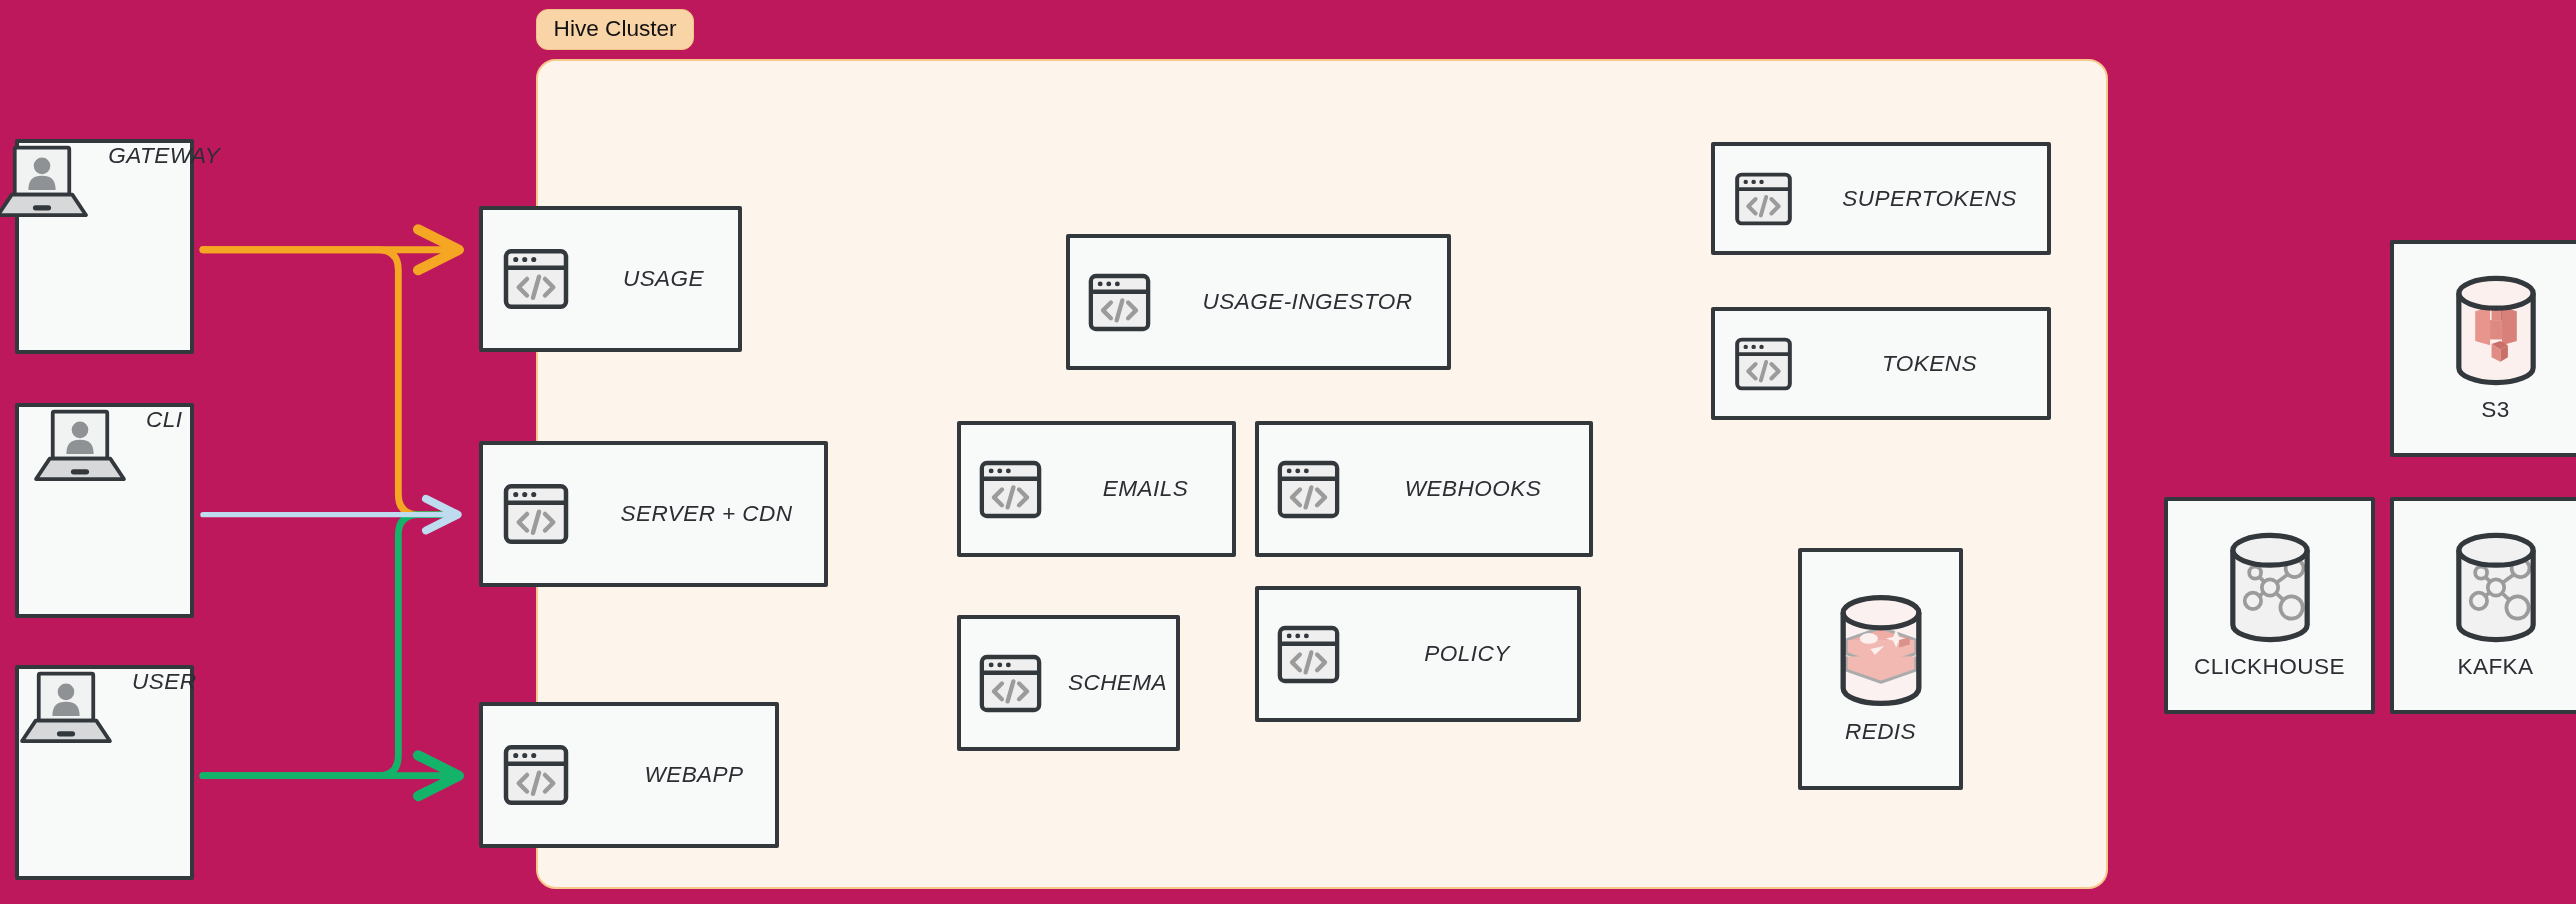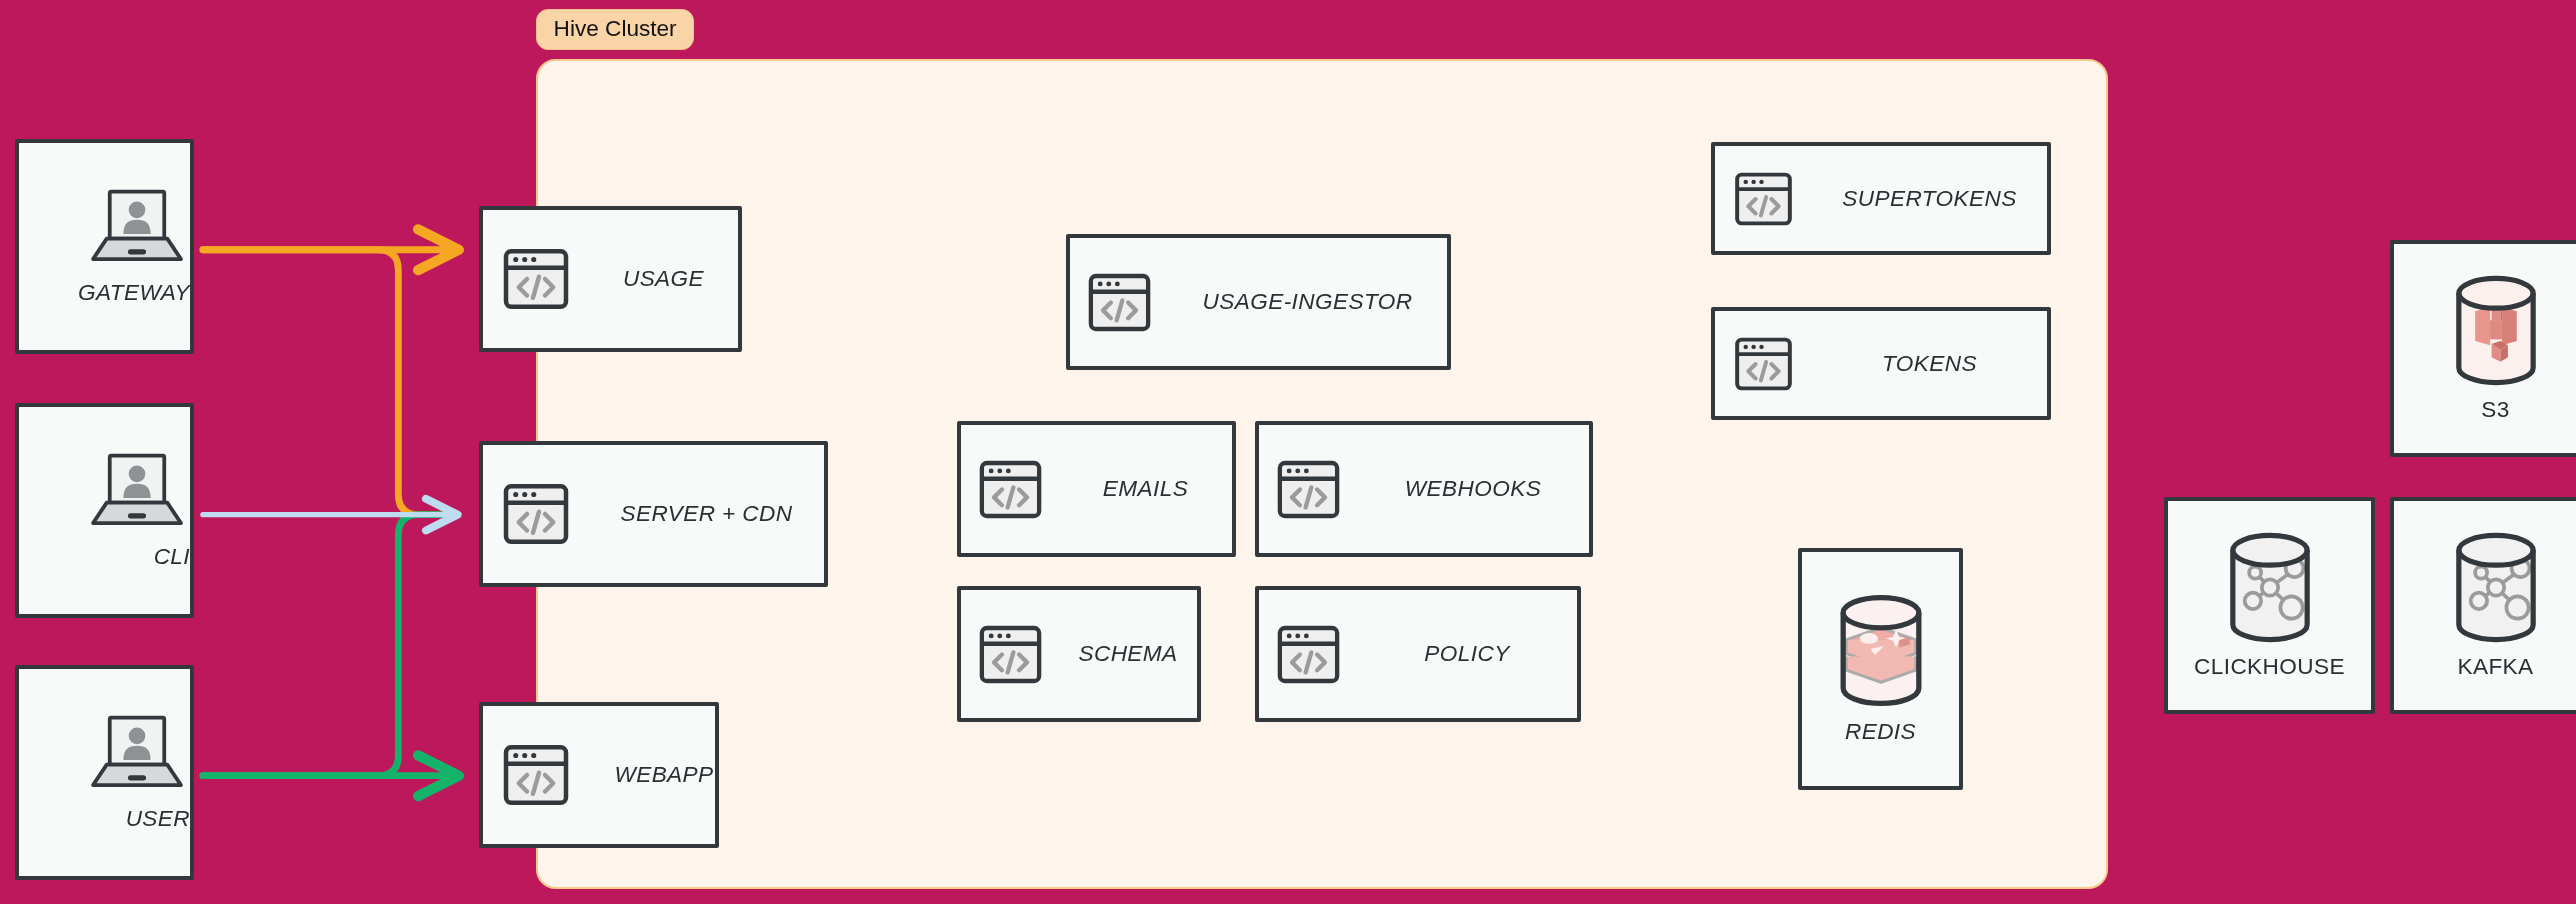--- a/index.html
+++ b/index.html
@@ -46,11 +46,10 @@
   
   .client-card {
     display: flex;
-    flex-direction: column;
-    align-items: flex-end;
+    flex-direction: row;
+    align-items: flex-start;
     justify-content: center;
     gap: 13.6px;
-    padding-left: 18px;
   }
   .client-card .caption {
     font-size: 22.6px;

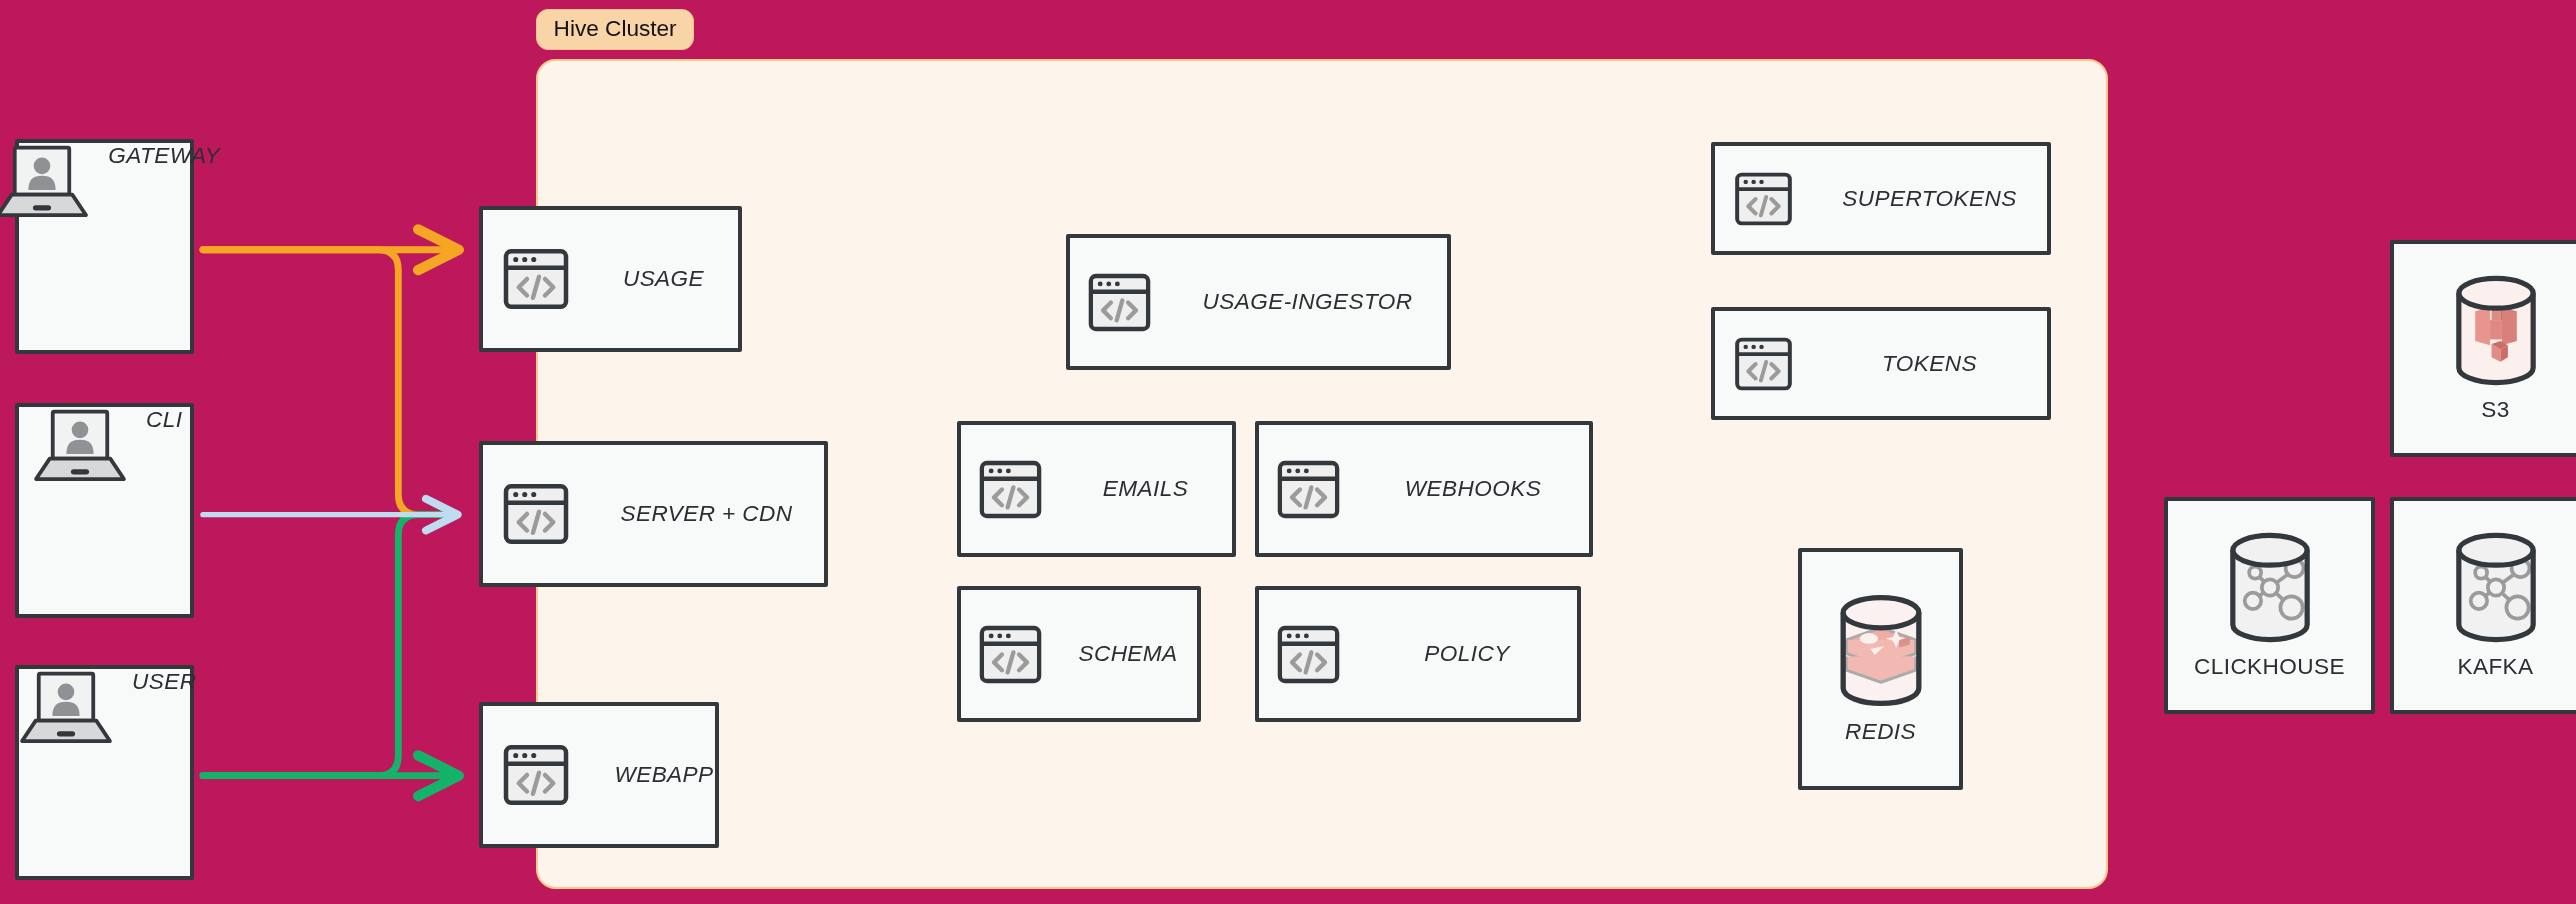--- a/index.html
+++ b/index.html
@@ -274,7 +274,7 @@
     <span class="caption">WEBHOOKS</span>
   </div>
 
-  <div class="node svc-card" style="left:957px; top:586px; width:244px; height:136px;">
+  <div class="node svc-card" style="left:957px; top:615px; width:223px; height:136px;">
     <span class="icon-slot" style="width:98px;">
       <svg width="63" height="59" viewBox="0 0 88 82">
         <rect x="4" y="4" width="80" height="74" rx="7" fill="#efefef" stroke="#33383d" stroke-width="6"></rect>

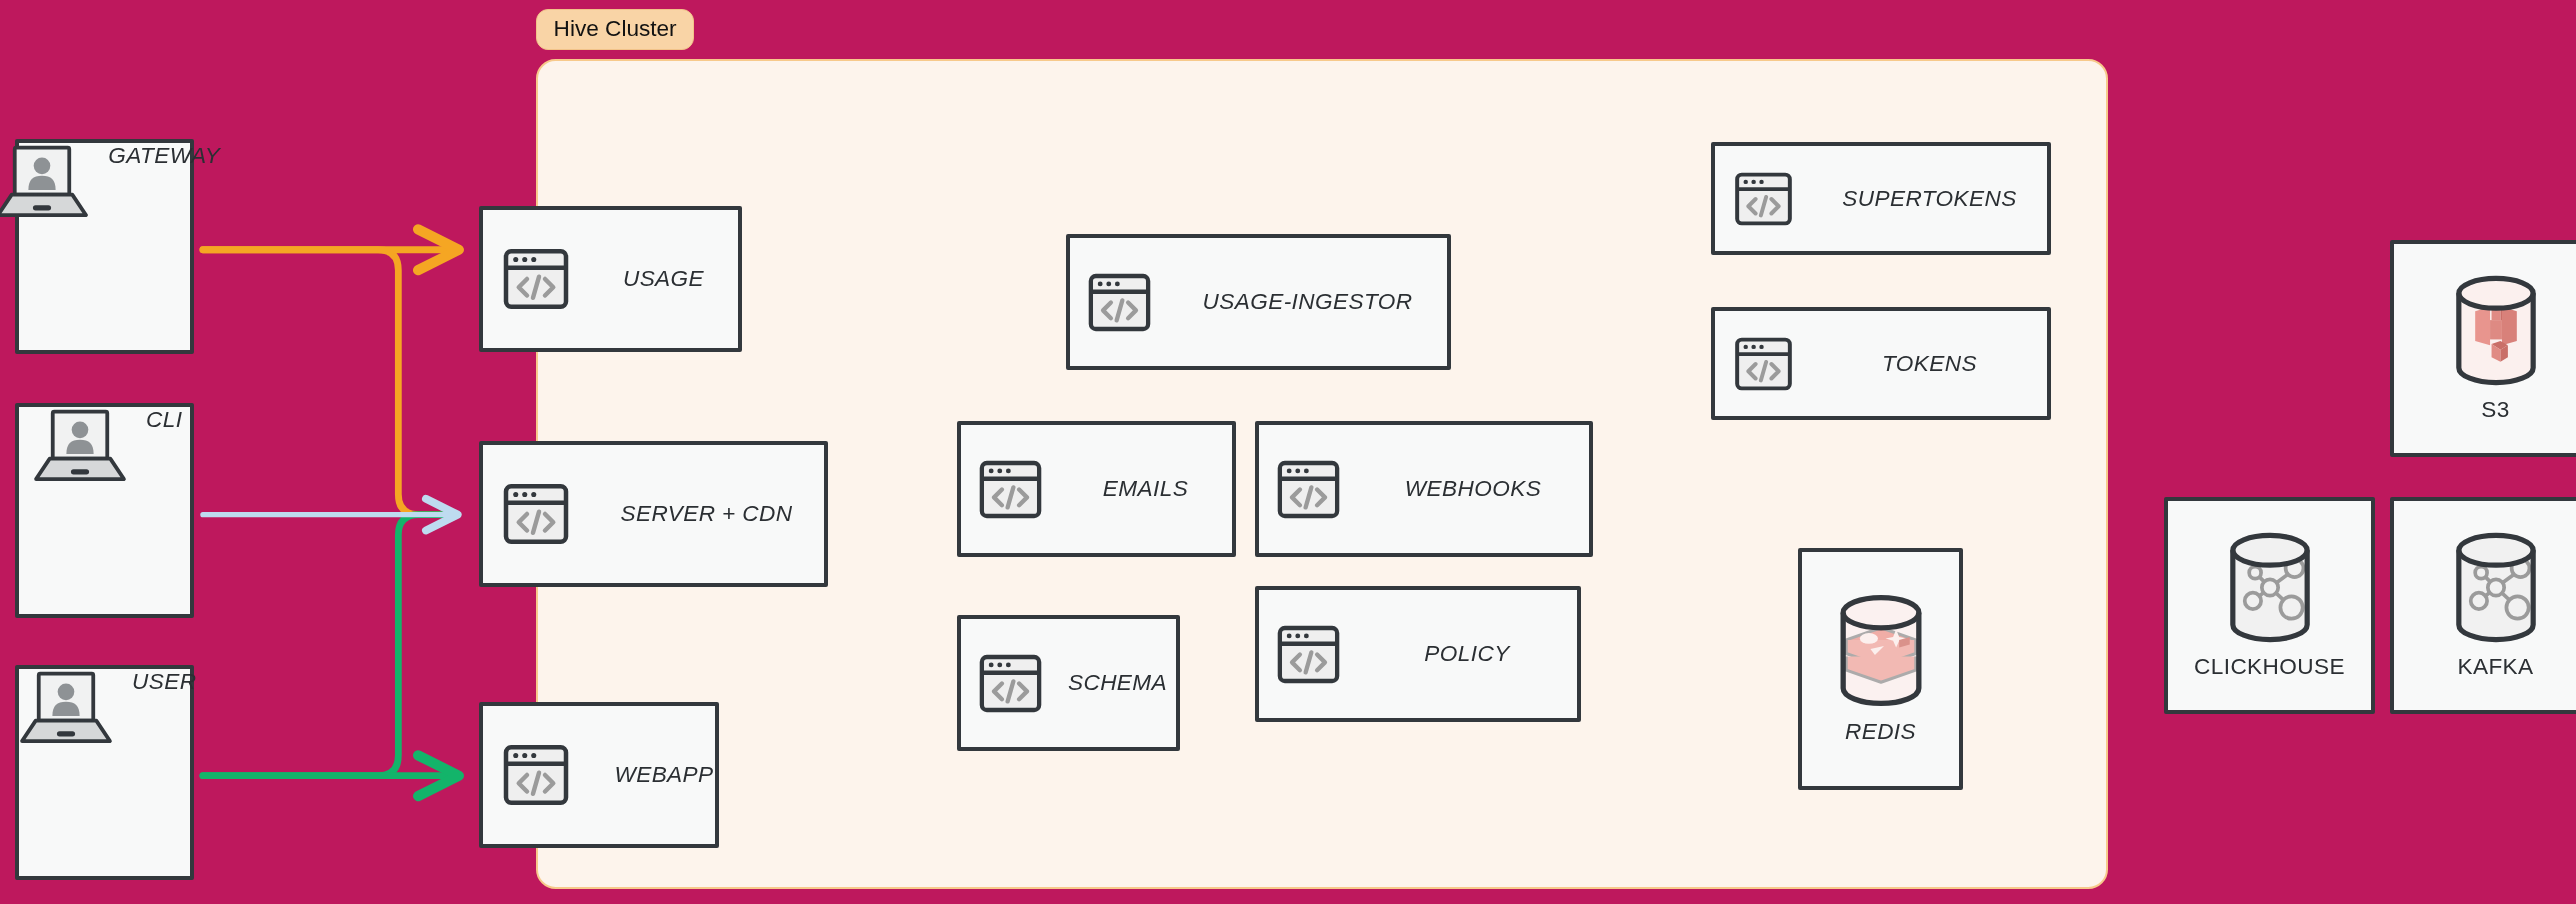--- a/index.html
+++ b/index.html
@@ -218,7 +218,7 @@
     <span class="caption">SERVER + CDN</span>
   </div>
 
-  <div class="node svc-card" style="left:479px; top:702px; width:240px; height:146px;gap:24px;">
+  <div class="node svc-card" style="left:479px; top:702px; width:300px; height:146px;gap:24px;">
     <span class="icon-slot" style="width:106px;">
       <svg width="66" height="62" viewBox="0 0 88 82">
         <rect x="4" y="4" width="80" height="74" rx="7" fill="#efefef" stroke="#33383d" stroke-width="6"></rect>

